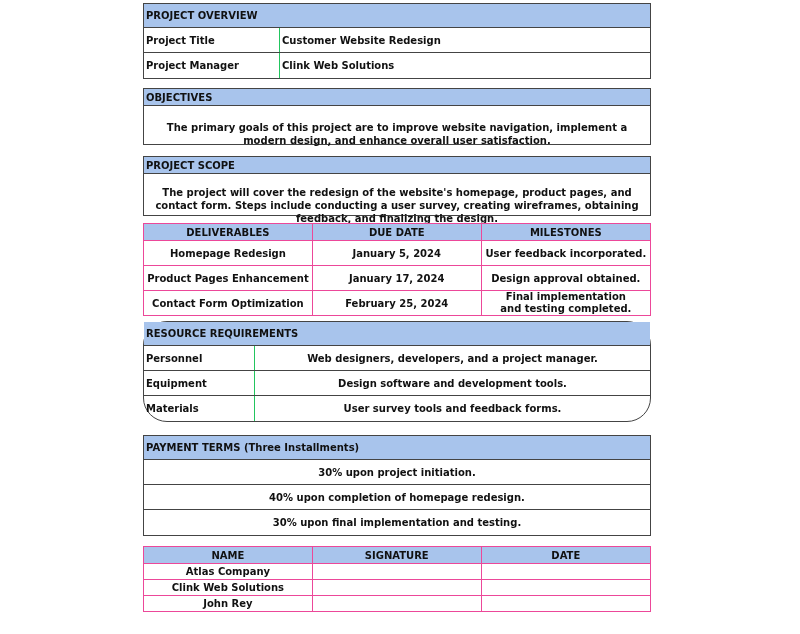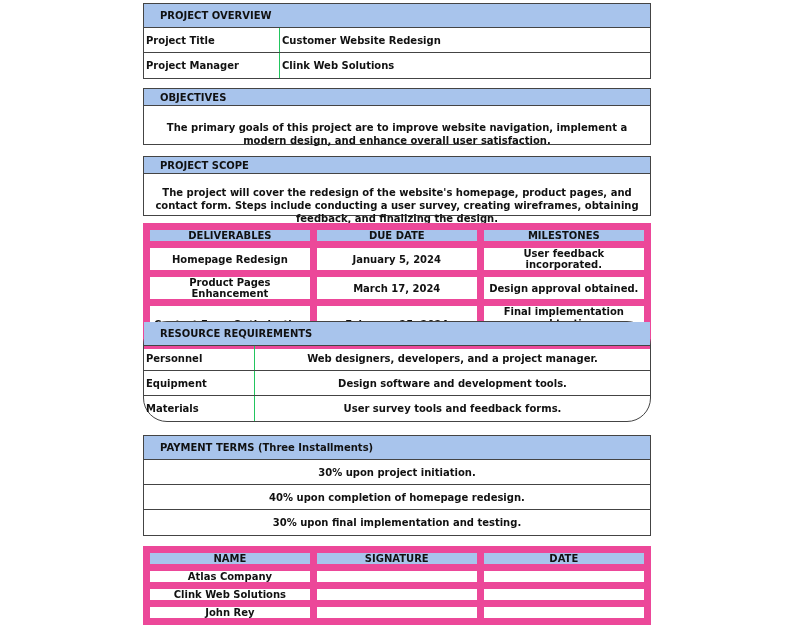--- a/index.html
+++ b/index.html
@@ -7,7 +7,7 @@
          font-family: "DejaVu Sans", sans-serif; font-size: 10px; font-weight: bold; color: #111; }
   .block { position: absolute; left: 143px; width: 508px; box-sizing: border-box;
            border: 1px solid #444; }
-  .hdr { background: #a8c4ec; height: 24px; line-height: 24px; padding-left: 16px;
+  .hdr { background: #a8c4ec; height: 24px; line-height: 24px; padding-left: 2px;
          border-bottom: 1px solid #444; box-sizing: border-box; }
   .hdr.small { height: 17px; line-height: 17px; }
   .row { display: flex; border-bottom: 1px solid #444; box-sizing: border-box; height: 25px; }

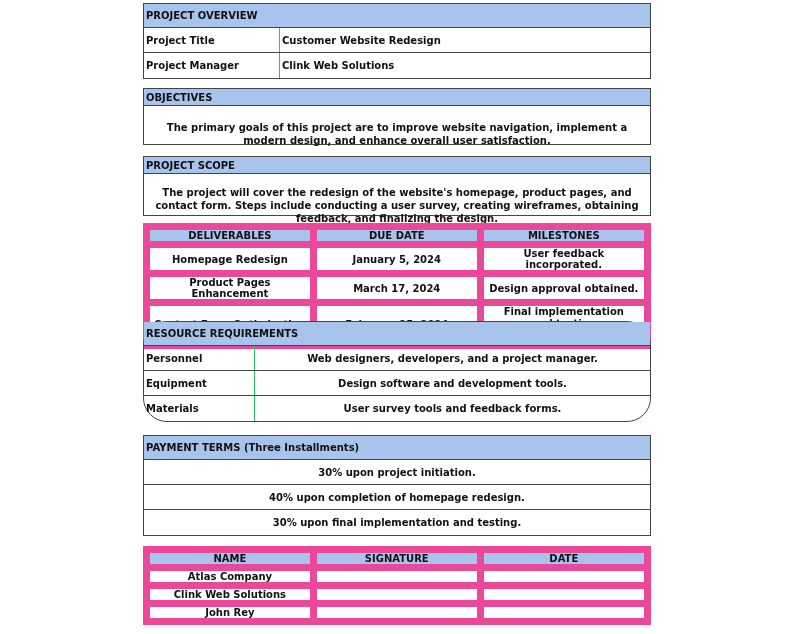--- a/index.html
+++ b/index.html
@@ -17,7 +17,7 @@
   .center { justify-content: center; text-align: center; }
   .para { text-align: center; padding: 3px 6px; line-height: 13px; }
   table { border-collapse: collapse; width: 100%; }
-  td, th { border: 7px solid #ec4899; text-align: center; padding: 0; font-weight: bold; margin-top: 40px; }
+  td, th { border: 1px solid #ec4899; text-align: center; padding: 0; font-weight: bold; margin-top: 40px; }
   th { background: #a8c4ec; }
 </style>
 </head>

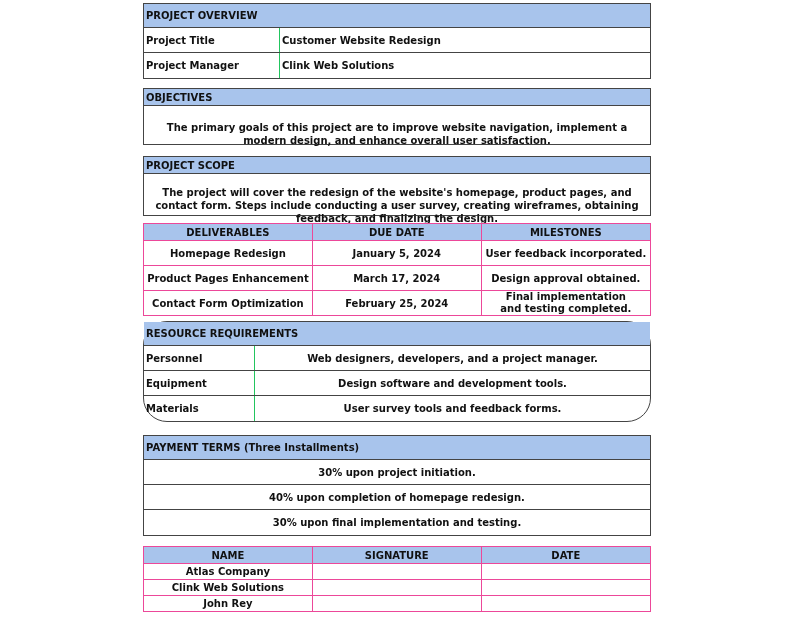--- a/index.html
+++ b/index.html
@@ -60,7 +60,7 @@
     </tr>
     <tr style="height:25px;">
       <td>Product Pages Enhancement</td>
-      <td>March 17, 2024</td>
+      <td>January 17, 2024</td>
       <td>Design approval obtained.</td>
     </tr>
     <tr style="height:25px;">

